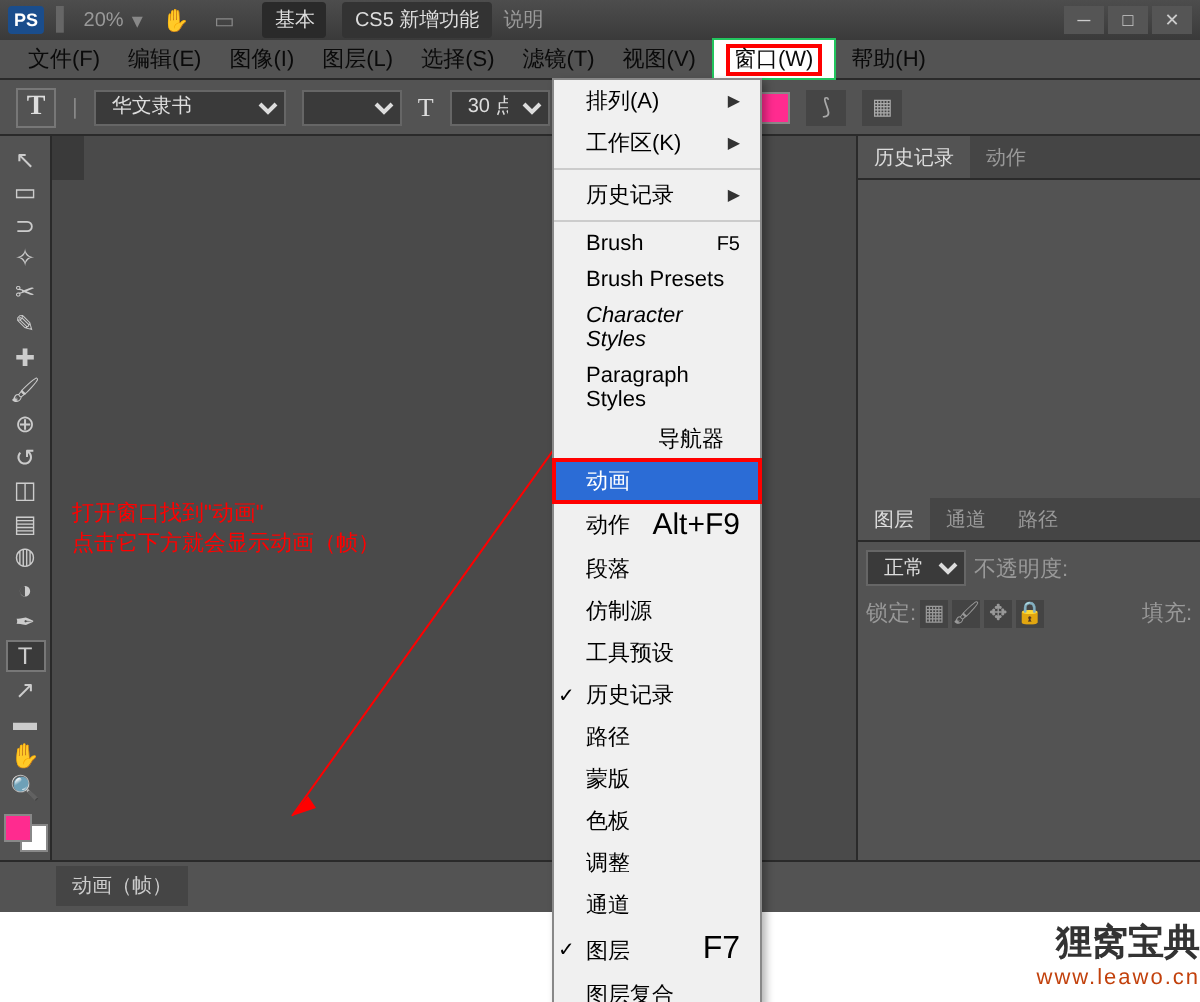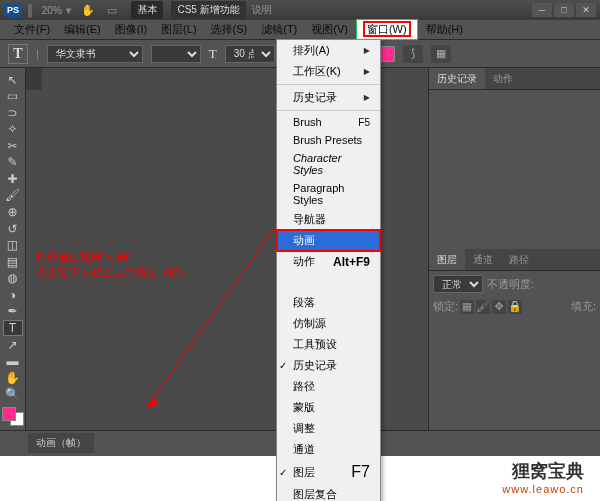--- a/index.html
+++ b/index.html
@@ -204,7 +204,7 @@
         <span style="padding-left: 6px;">Paragraph Styles</span>
       </div>
       <div class="dd-item">
-        <span style="padding-left: 6px;">导航器</span>
+        <span style="padding-left: 6px; margin-left: 36px;">导航器</span>
       </div>
       <div class="dd-item hl">
         <span style="padding-left: 6px;">动画</span>

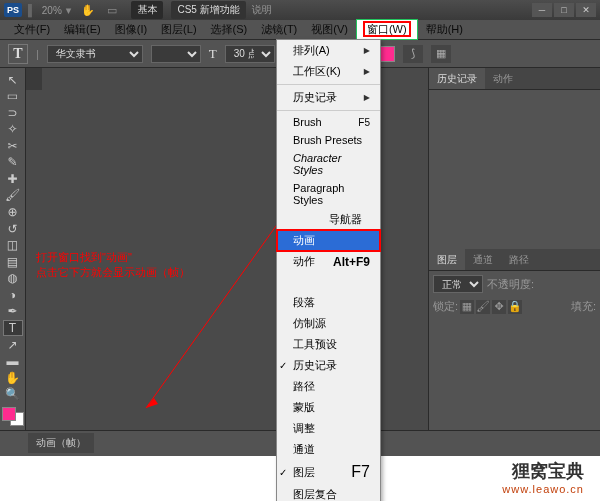--- a/index.html
+++ b/index.html
@@ -211,7 +211,7 @@
       </div>
       <div class="dd-item">
         <span style="padding-left: 6px;">动作</span>
-        <span style="font-size: 12px; font-weight: bold;">Alt+F9</span>
+        <span style="font-size: 15px;">Alt+F9</span>
       </div>
       <div class="dd-item">
         <span style="padding-left: 6px; margin-top: 20px;">段落</span>

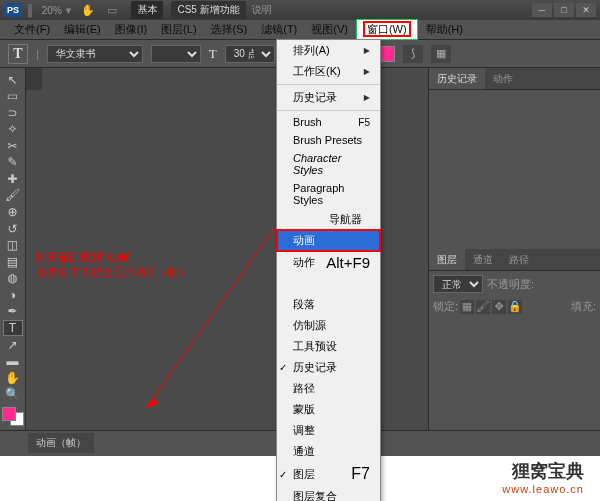--- a/index.html
+++ b/index.html
@@ -214,7 +214,7 @@
         <span style="font-size: 15px;">Alt+F9</span>
       </div>
       <div class="dd-item">
-        <span style="padding-left: 6px; margin-top: 20px;">段落</span>
+        <span style="padding-left: 6px;">段落</span>
       </div>
       <div class="dd-item">
         <span style="padding-left: 6px;">仿制源</span>

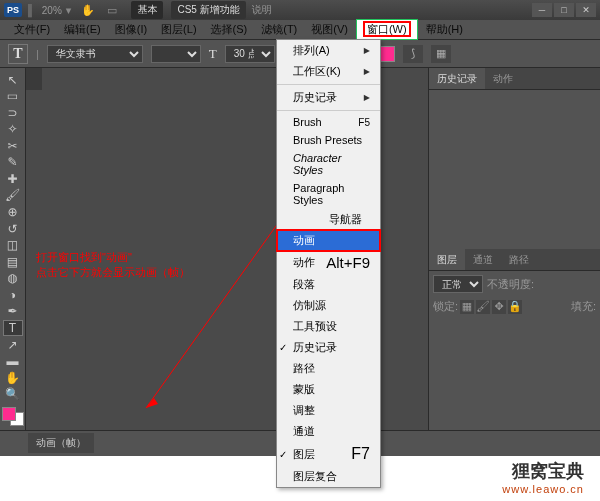--- a/index.html
+++ b/index.html
@@ -233,6 +233,9 @@
         <span style="padding-left: 6px;">蒙版</span>
       </div>
       <div class="dd-item">
+        <span style="padding-left: 6px;">色板</span>
+      </div>
+      <div class="dd-item">
         <span style="padding-left: 6px;">调整</span>
       </div>
       <div class="dd-item">

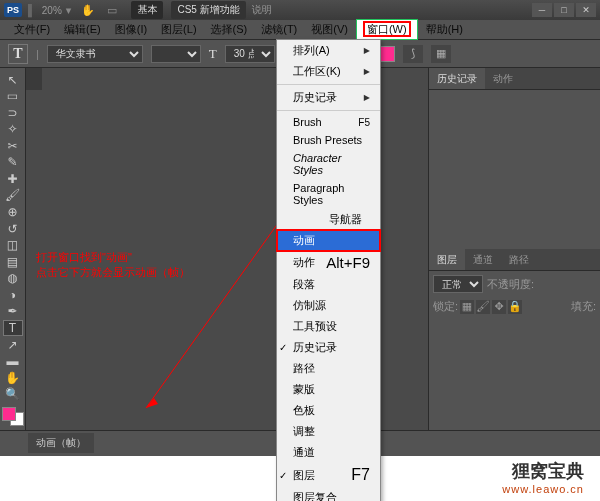--- a/index.html
+++ b/index.html
@@ -49,7 +49,7 @@
 .dd-sep{height:1px;background:#ccc;margin:2px 0}
 .dd-check{position:absolute;left:2px;font-size:10px}
 .menu-item-box{border:2px solid red;padding:0 2px}
-.watermark{position:absolute;right:16px;bottom:6px;text-align:right}
+.watermark{position:absolute;right:0;bottom:6px;text-align:right}
 .wm-zh{font-size:18px;color:#333;font-weight:bold}
 .wm-en{font-size:11px;color:#c2410c;letter-spacing:1px}
 svg.diag{position:absolute;top:0;left:0;pointer-events:none}

